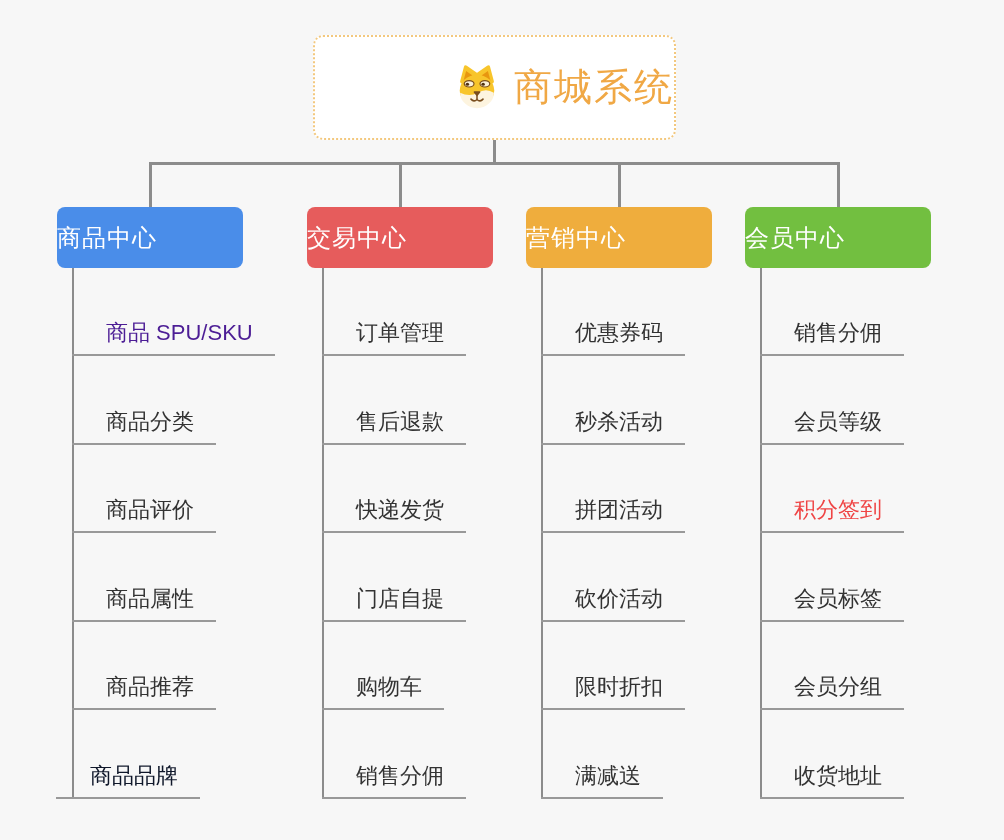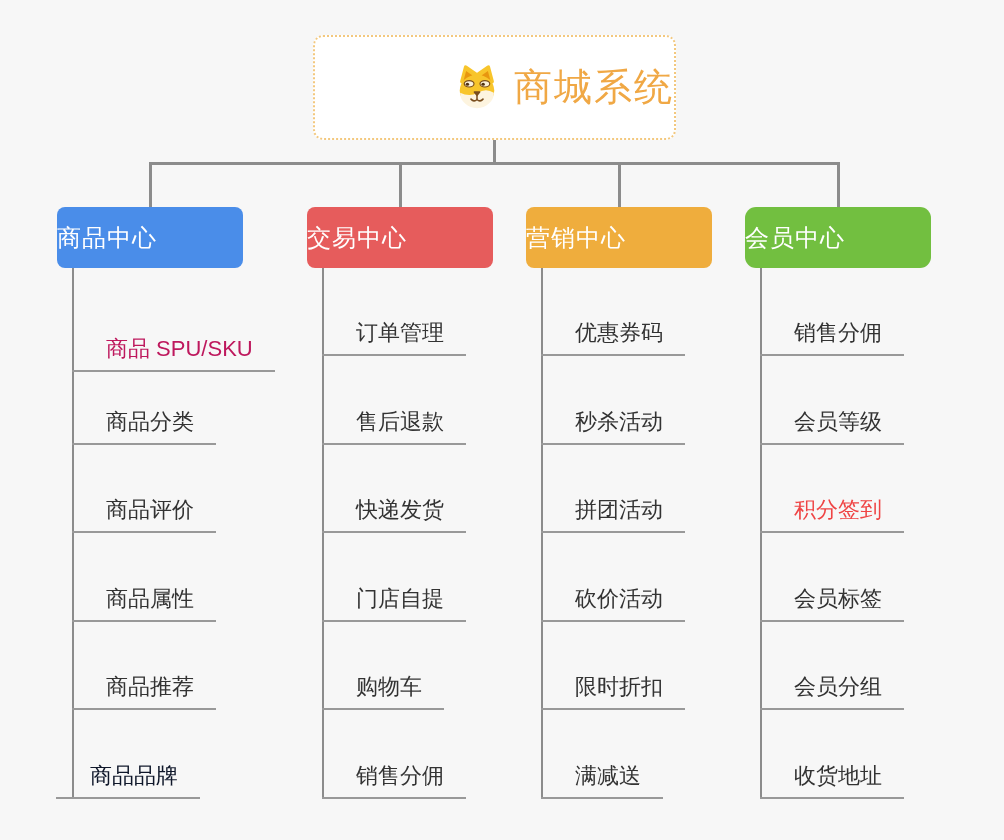--- a/index.html
+++ b/index.html
@@ -125,7 +125,7 @@
         <span>满减送</span>
       </div>
       <div class="line" style="left: 836.5px; top: 162px; width: 3px; height: 45px; background: rgb(140, 140, 140);"></div>
-      <div class="branch-box" style="left: 745px; background: rgb(114, 191, 64); border-radius: 11px;">
+      <div class="branch-box" style="left: 745px; background: rgb(114, 191, 64);">
         <span>会员中心</span>
       </div>
       <div class="trunk" style="left: 760px; top: 268px; height: 530px; background: rgb(140, 140, 140);"></div>

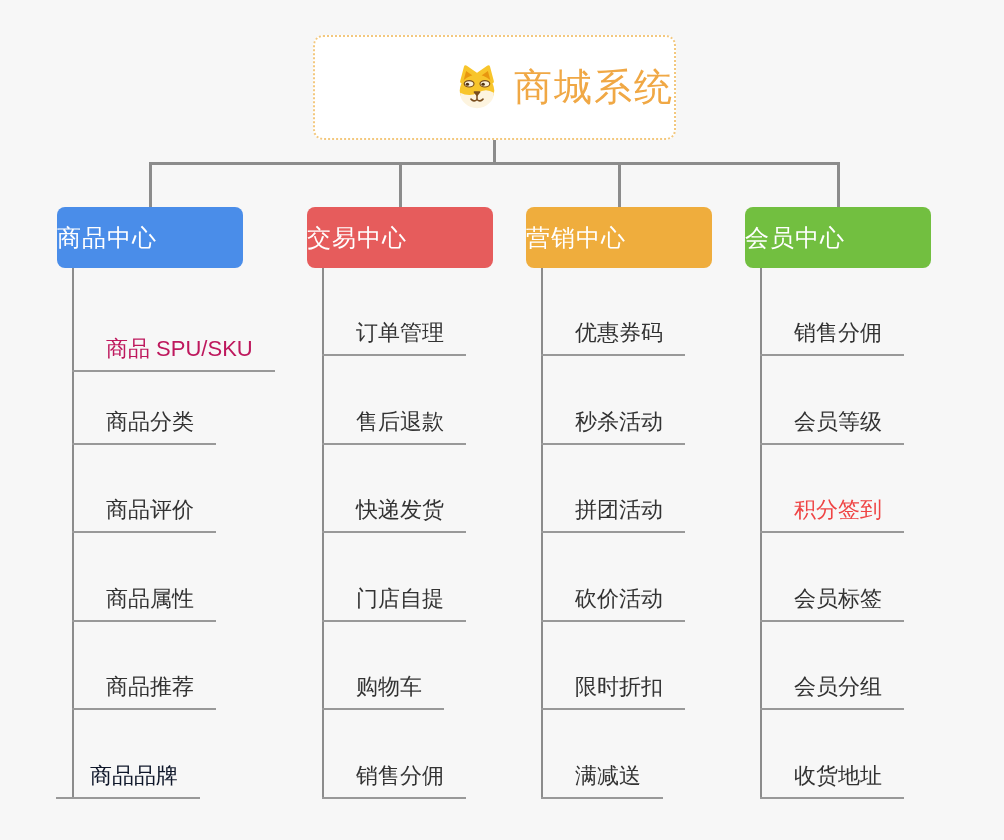--- a/index.html
+++ b/index.html
@@ -60,7 +60,7 @@
         <span>商品中心</span>
       </div>
       <div class="trunk" style="left: 72px; top: 268px; height: 530px; background: rgb(140, 140, 140);"></div>
-      <div class="leaf" style="left: 72px; top: 325px; border-bottom-color: rgb(153, 153, 153); color: #be185d;">
+      <div class="leaf" style="left: 72px; top: 309px; border-bottom-color: rgb(153, 153, 153); color: #4c1d95;">
         <span>商品 SPU/SKU</span>
       </div>
       <div class="leaf" style="left: 72px; top: 398px; border-bottom-color: rgb(153, 153, 153); color: rgb(51, 51, 51);">

